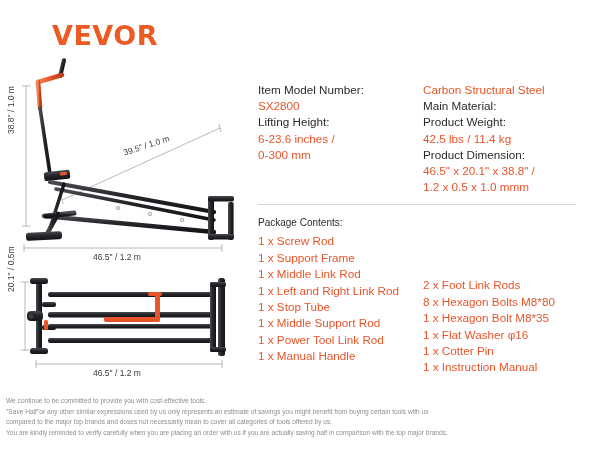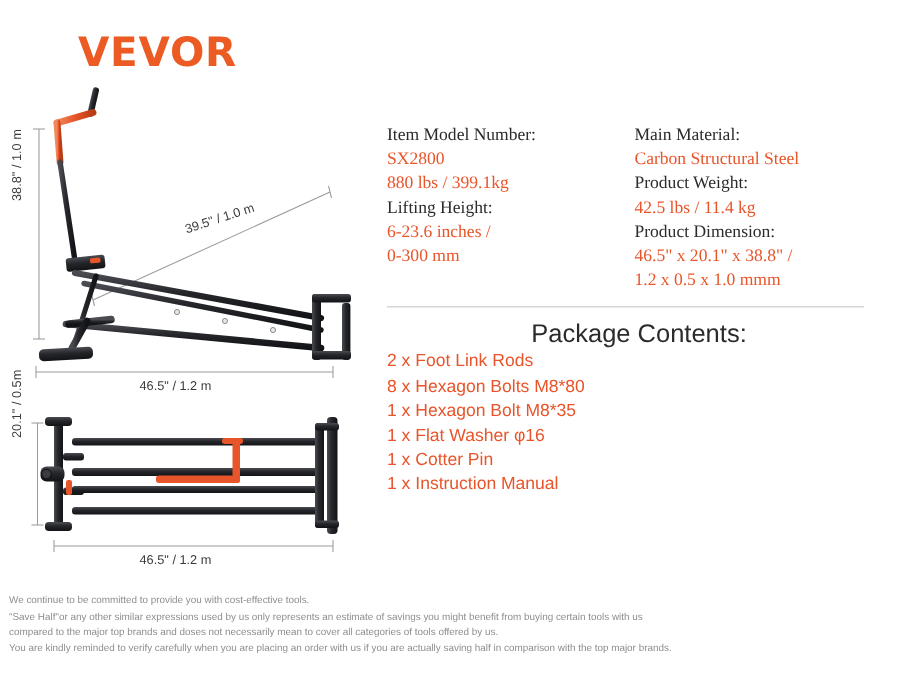--- a/index.html
+++ b/index.html
@@ -64,7 +64,6 @@
   }
   .spec-col {
     flex: 0 0 auto;
-    font-family: Liberation Serif, serif;
   }
   .spec-col.left  { width: 165px; }
   .spec-col.right { width: 171px; }

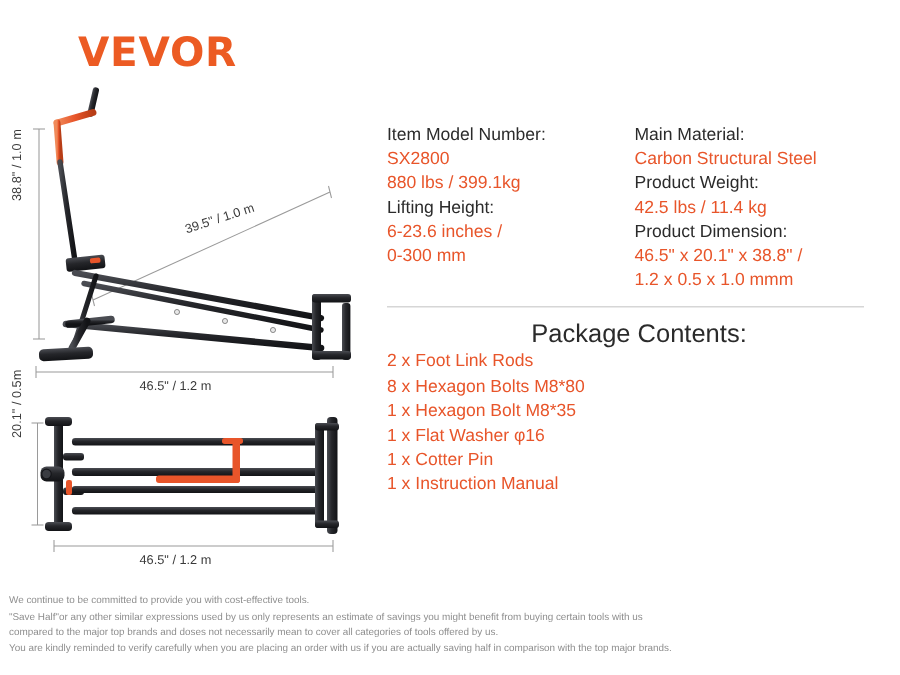--- a/index.html
+++ b/index.html
@@ -291,8 +291,8 @@
     </div>
 
     <div class="spec-col right">
+      <div class="spec-line value">Carbon Structural Steel</div>
       <div class="spec-line">Main Material:</div>
-      <div class="spec-line value">Carbon Structural Steel</div>
       <div class="spec-line">Product Weight:</div>
       <div class="spec-line value">42.5 lbs / 11.4 kg</div>
       <div class="spec-line">Product Dimension:</div>

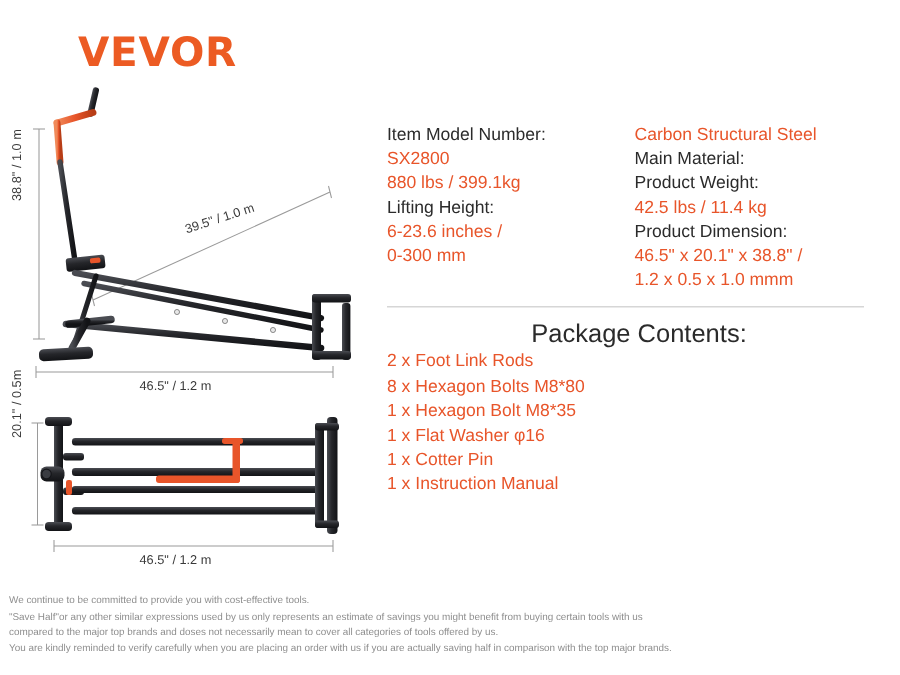--- a/index.html
+++ b/index.html
@@ -284,7 +284,6 @@
     <div class="spec-col left">
       <div class="spec-line">Item Model Number:</div>
       <div class="spec-line value">SX2800</div>
-      <div class="spec-line value">880 lbs / 399.1kg</div>
       <div class="spec-line">Lifting Height:</div>
       <div class="spec-line value">6-23.6 inches /</div>
       <div class="spec-line value">0-300 mm</div>

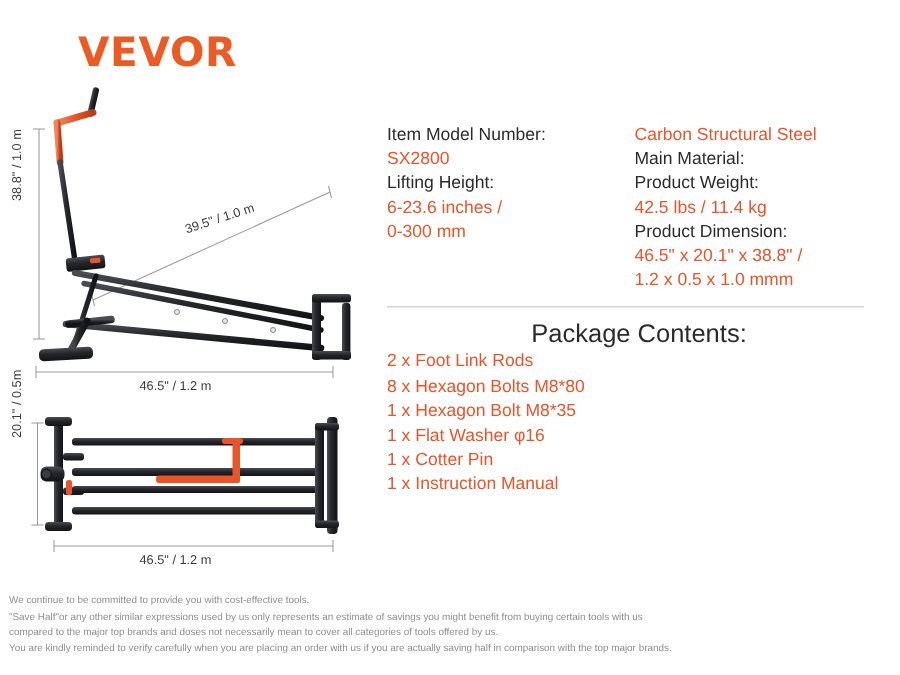--- a/index.html
+++ b/index.html
@@ -86,11 +86,10 @@
 
   
   #pkg-title {
-    font-size: 17px;
+    font-size: 10px;
     line-height: 17px;
     color: #2b2b2b;
     margin-bottom: 2px;
-    text-align: center;
   }
   .pkg-cols {
     display: flex;

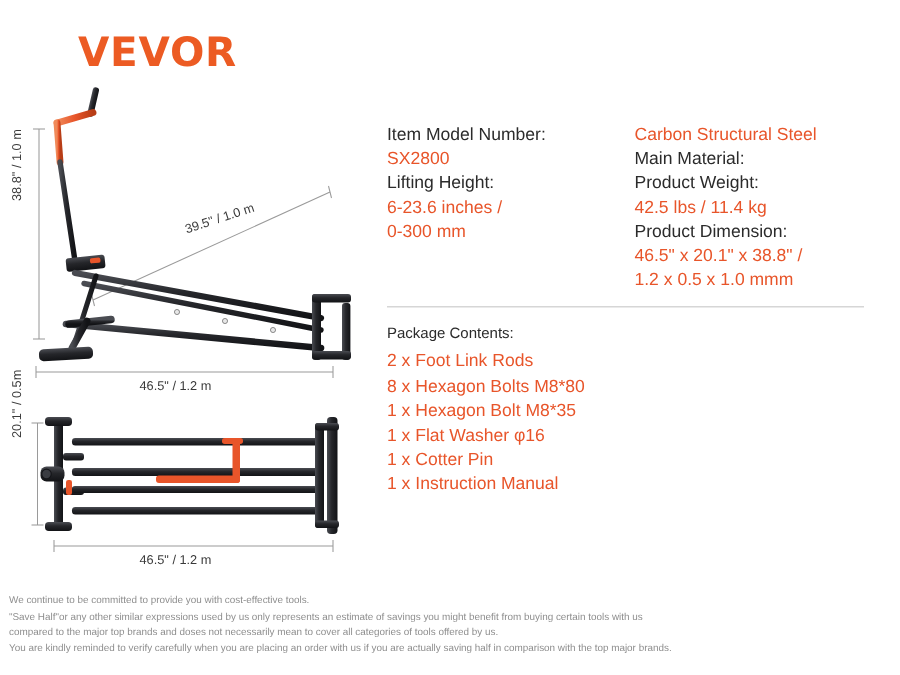--- a/index.html
+++ b/index.html
@@ -304,6 +304,16 @@
   <div id="pkg-title">Package Contents:</div>
 
   <div class="pkg-cols">
+    <div class="pkg-col left">
+      <div class="pkg-item">1 x Screw Rod</div>
+      <div class="pkg-item">1 x Support Frame</div>
+      <div class="pkg-item">1 x Middle Link Rod</div>
+      <div class="pkg-item">1 x Left and Right Link Rod</div>
+      <div class="pkg-item">1 x Stop Tube</div>
+      <div class="pkg-item">1 x Middle Support Rod</div>
+      <div class="pkg-item">1 x Power Tool Link Rod</div>
+      <div class="pkg-item">1 x Manual Handle</div>
+    </div>
 
     <div class="pkg-col right">
       <div class="pkg-item">2 x Foot Link Rods</div>

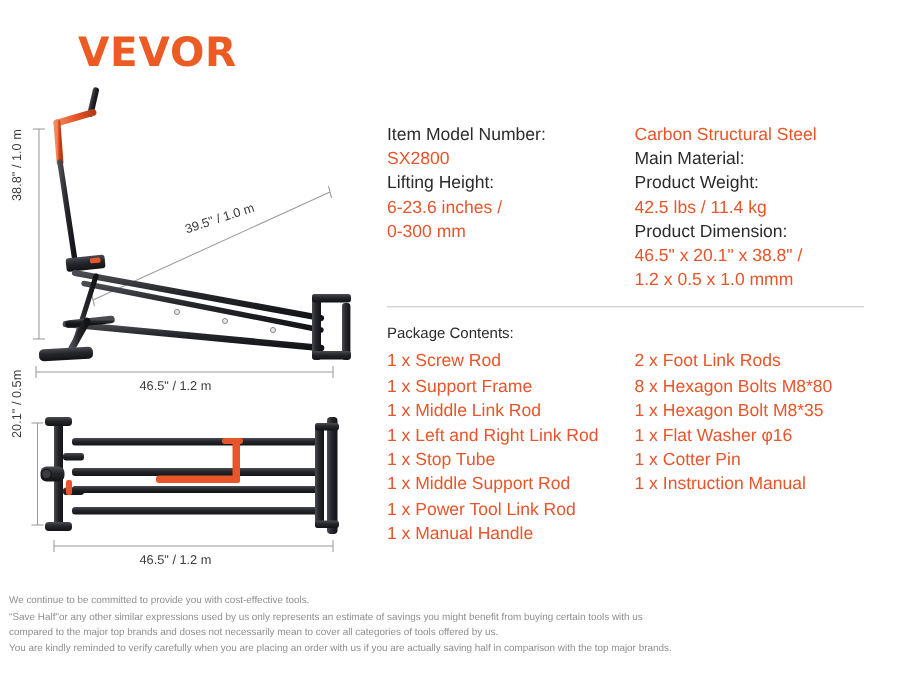--- a/index.html
+++ b/index.html
@@ -95,7 +95,7 @@
     display: flex;
   }
   .pkg-col.left  { width: 165px; }
-  .pkg-col.right { width: 171px; }
+  .pkg-col.right { width: 171px; margin-top: 44px; }
   .pkg-item {
     font-size: 11.7px;
     line-height: 16.4px;

